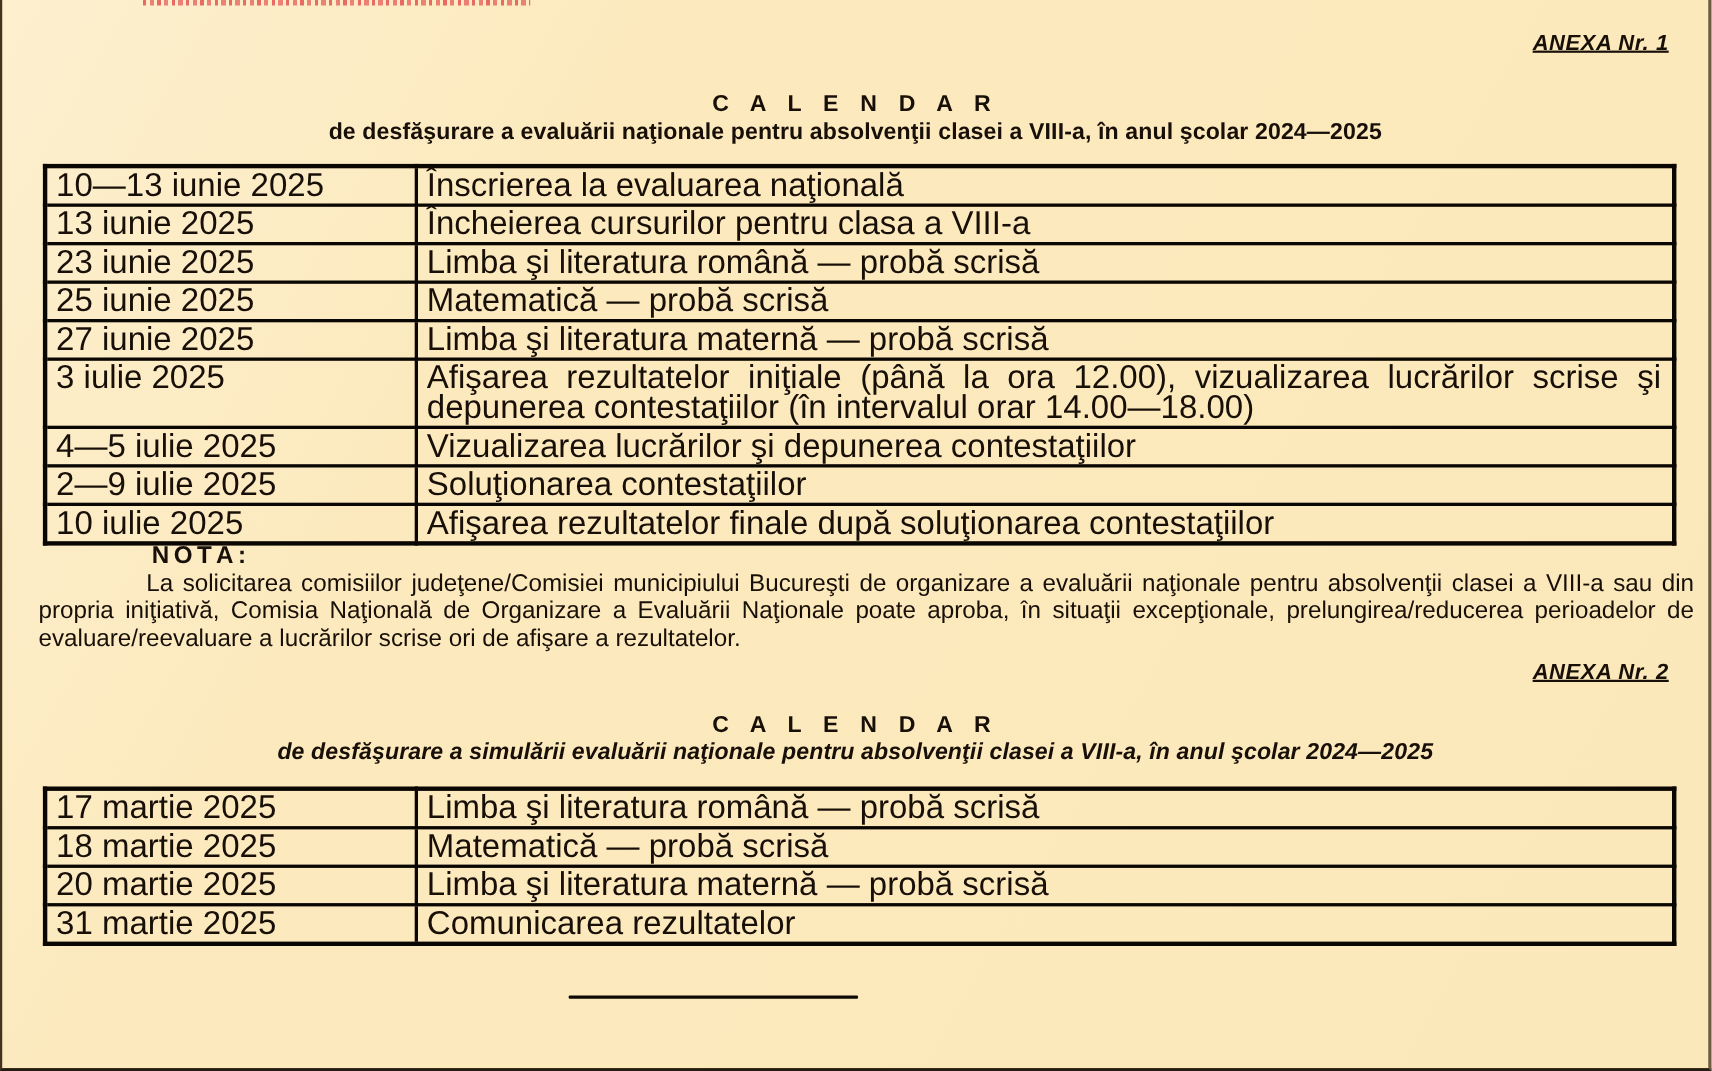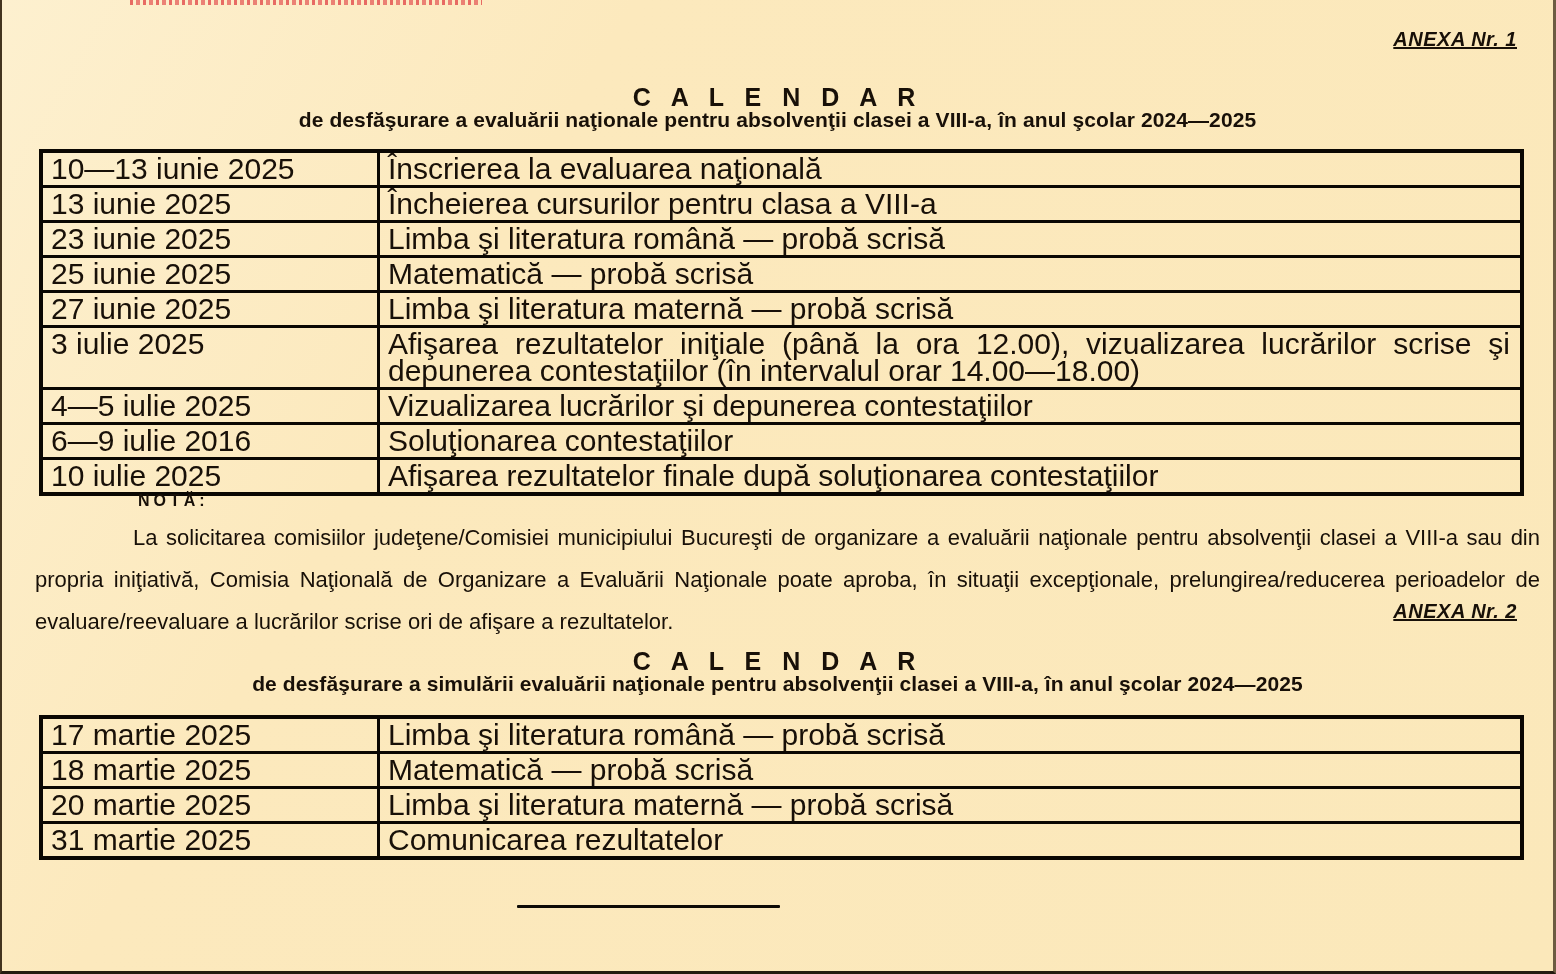--- a/index.html
+++ b/index.html
@@ -36,7 +36,7 @@
   .annex2-label { top: 600px; }
   .doc-title {
     position: absolute; left: 0; width: 100%;
-    text-align: center; font-weight: bold; font-size: 25px;
+    text-align: center; font-weight: bold; font-size: 21px;
     letter-spacing: 7px;
   }
   .title1 { top: 83px; }

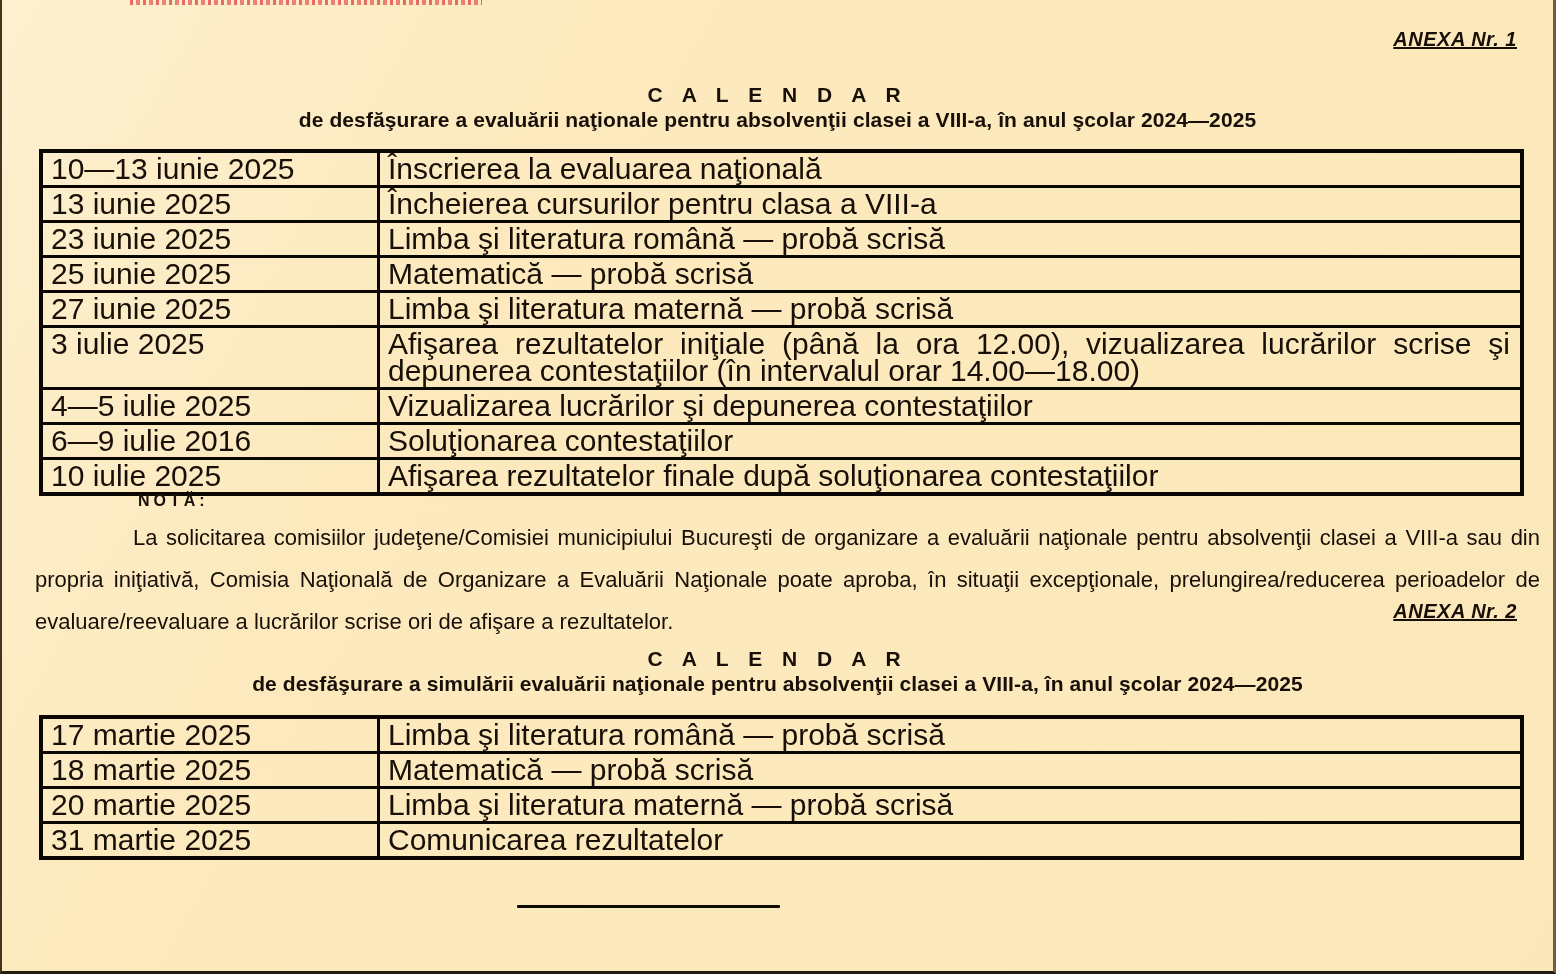--- a/index.html
+++ b/index.html
@@ -126,7 +126,7 @@
         <td>Vizualizarea lucrărilor şi depunerea contestaţiilor</td>
       </tr>
       <tr>
-        <td class="date-col">6—9 iulie 2016</td>
+        <td class="date-col">2—9 iulie 2025</td>
         <td>Soluţionarea contestaţiilor</td>
       </tr>
       <tr>

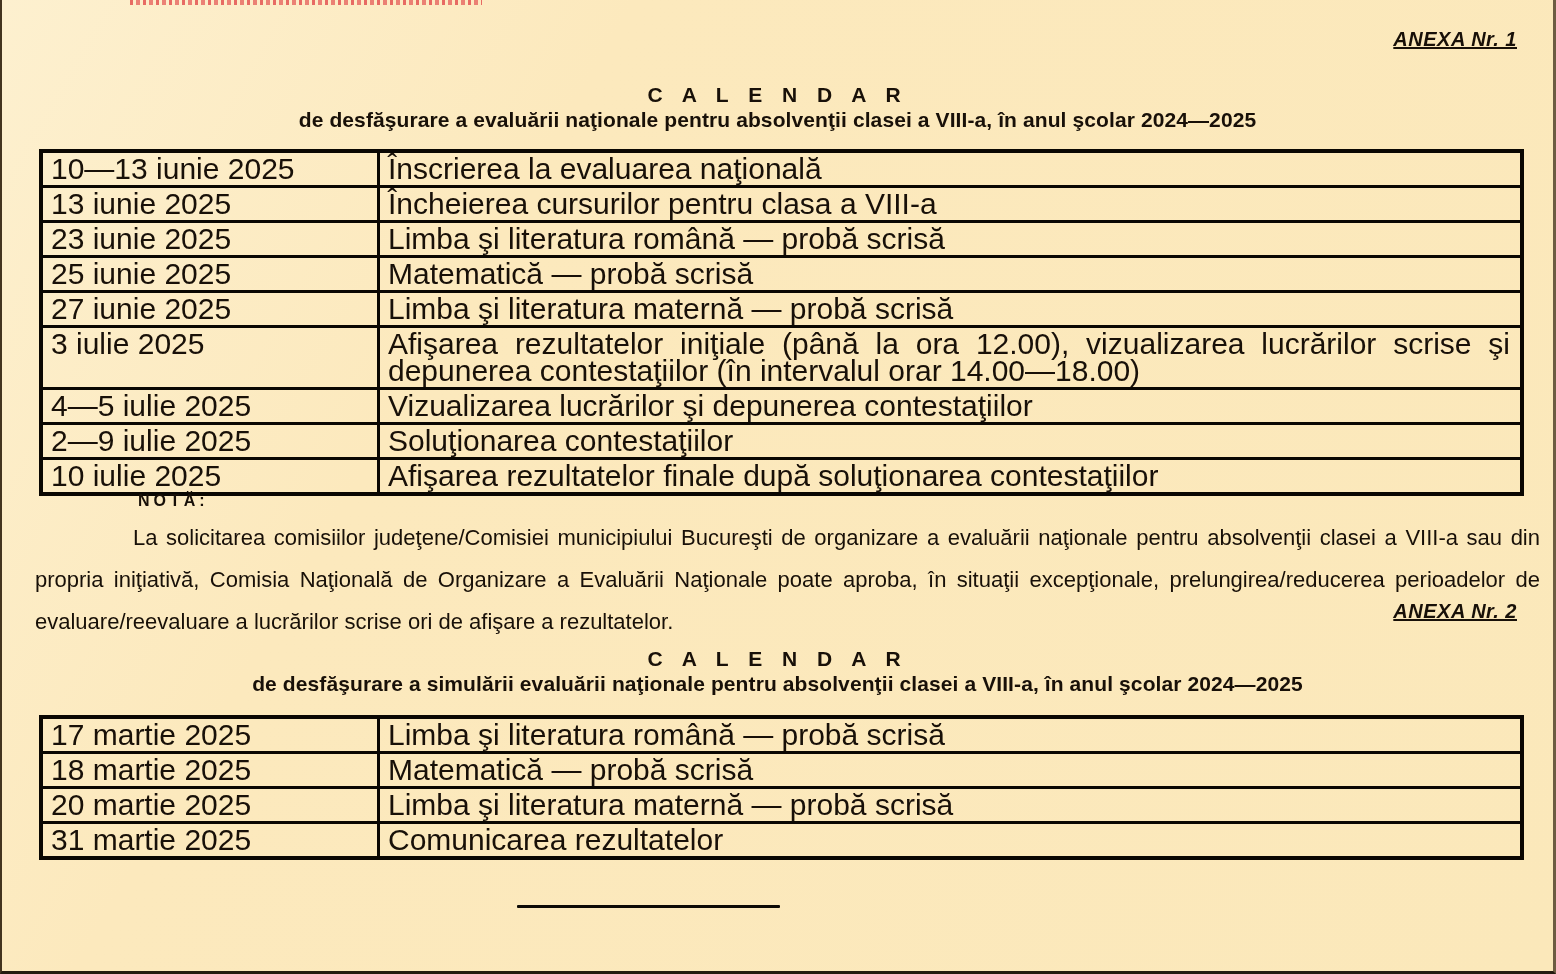--- a/index.html
+++ b/index.html
@@ -66,7 +66,7 @@
   td.justify { text-align: justify; }
   .note-label {
     position: absolute; top: 492px; left: 136px;
-    font-size: 16px; font-weight: bold; letter-spacing: 4px;
+    font-size: 22px; font-weight: bold; letter-spacing: 4px;
   }
   .note-para {
     position: absolute; top: 517px; left: 33px; width: 1505px;

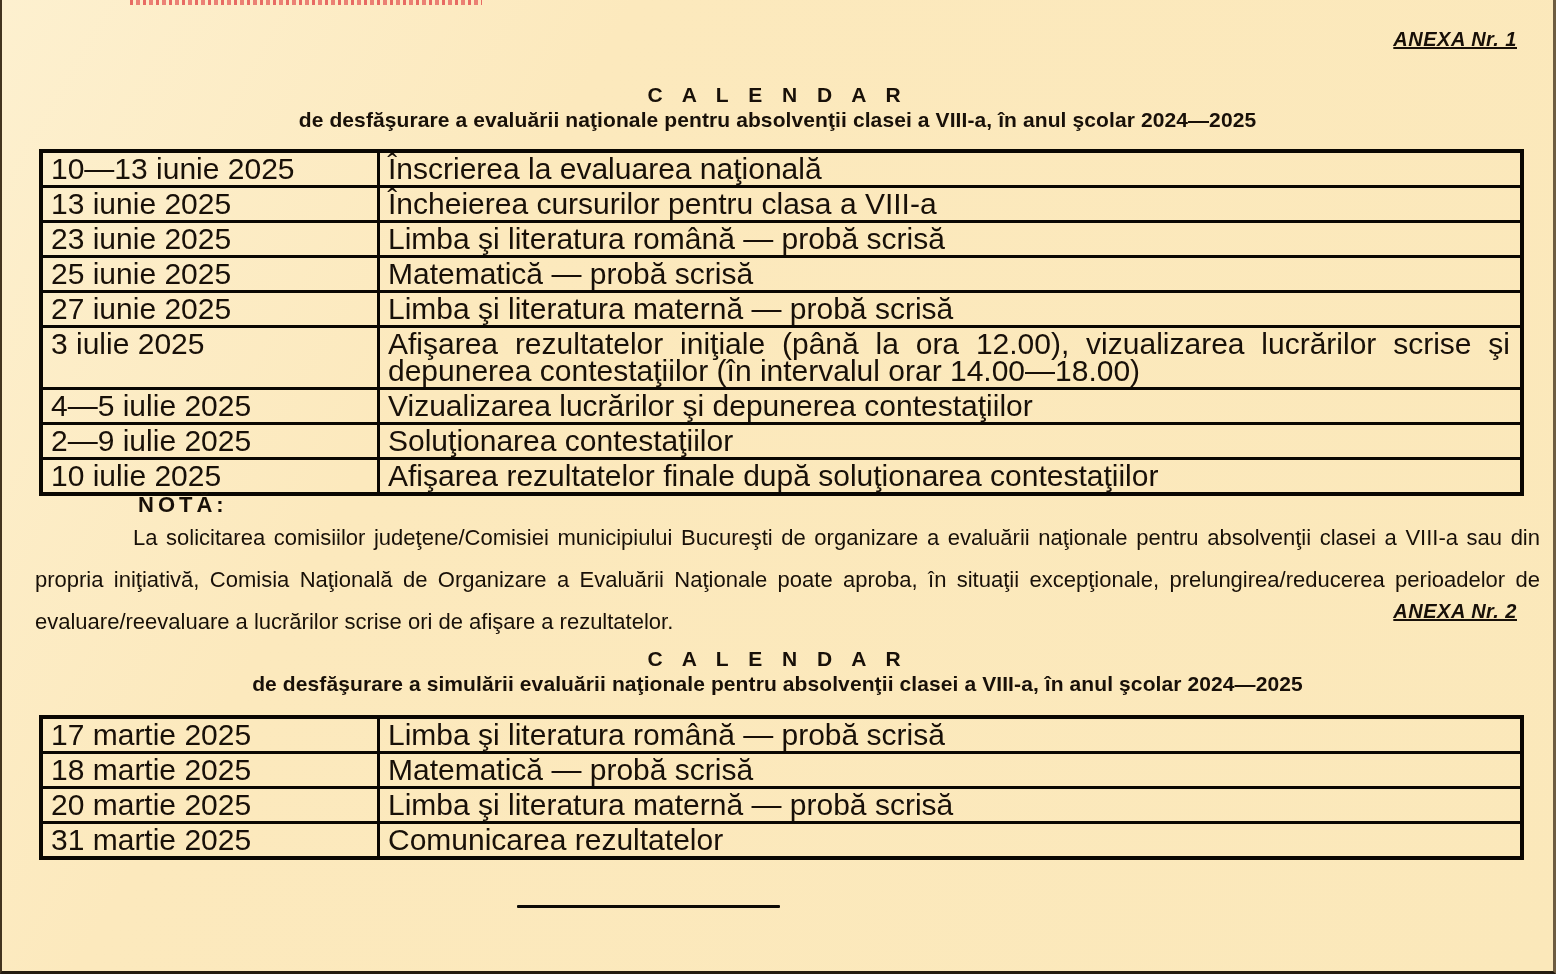--- a/index.html
+++ b/index.html
@@ -70,7 +70,7 @@
   }
   .note-para {
     position: absolute; top: 517px; left: 33px; width: 1505px;
-    font-size: 22px; line-height: 42px;
+    font-size: 22px; line-height: 25px;
     text-align: justify; text-indent: 98px;
   }
   .footer-rule {

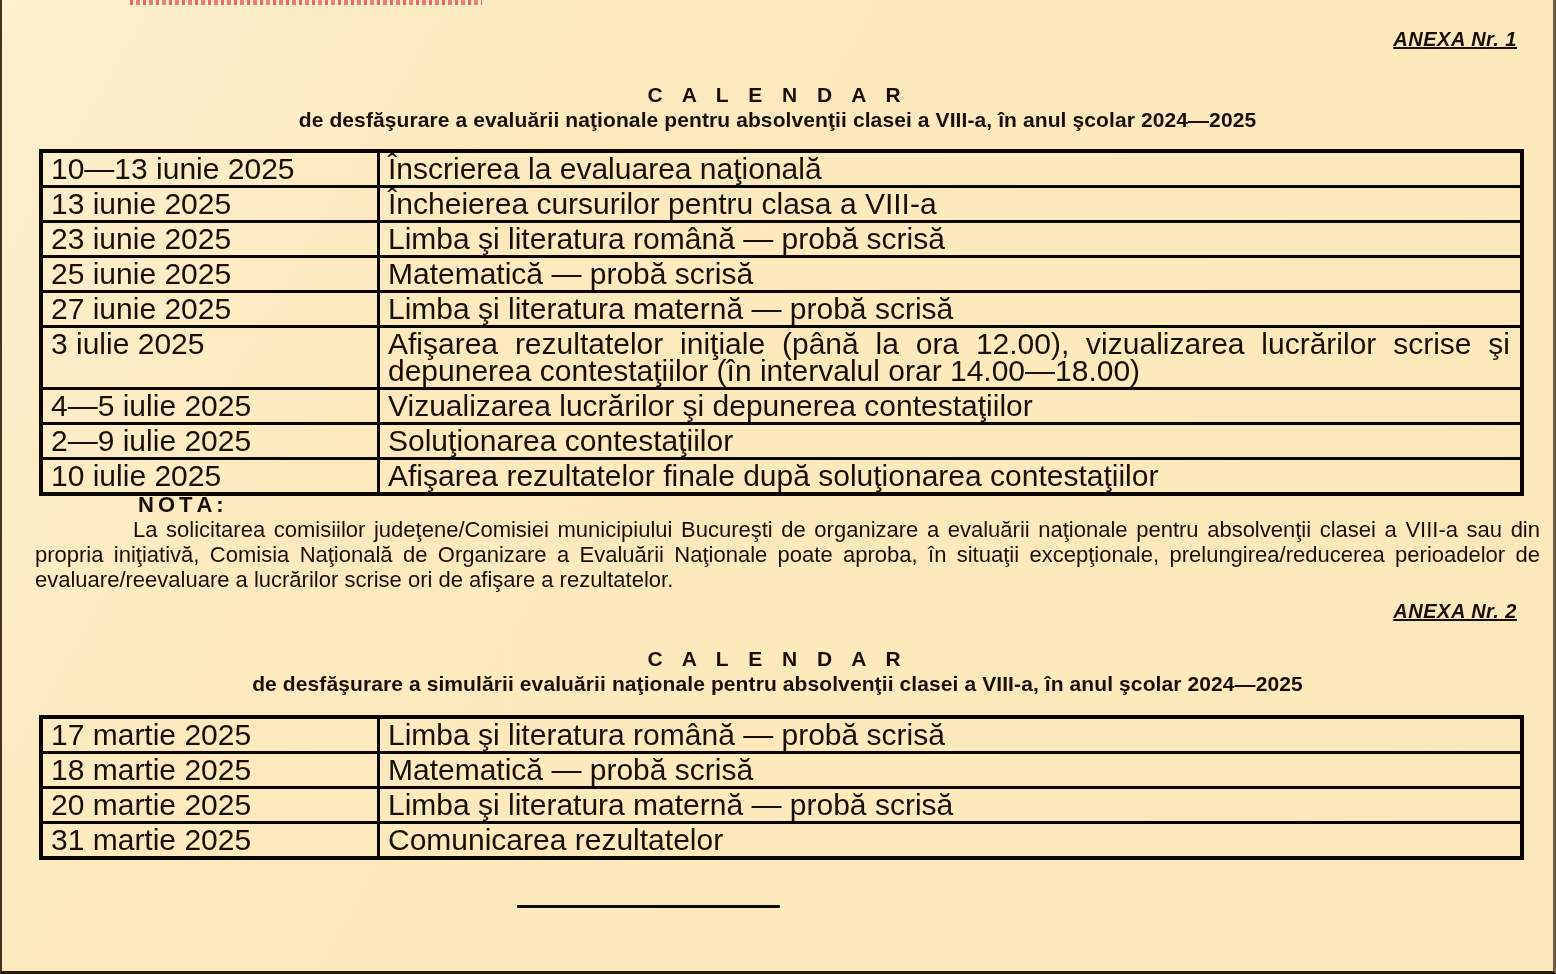--- a/index.html
+++ b/index.html
@@ -47,7 +47,7 @@
     letter-spacing: 0.1px;
   }
   .subtitle1 { top: 108px; }
-  .subtitle2 { top: 672px; }
+  .subtitle2 { top: 672px; font-style: italic; }
   table.calendar {
     position: absolute; left: 37px; width: 1485px;
     border-collapse: collapse;

